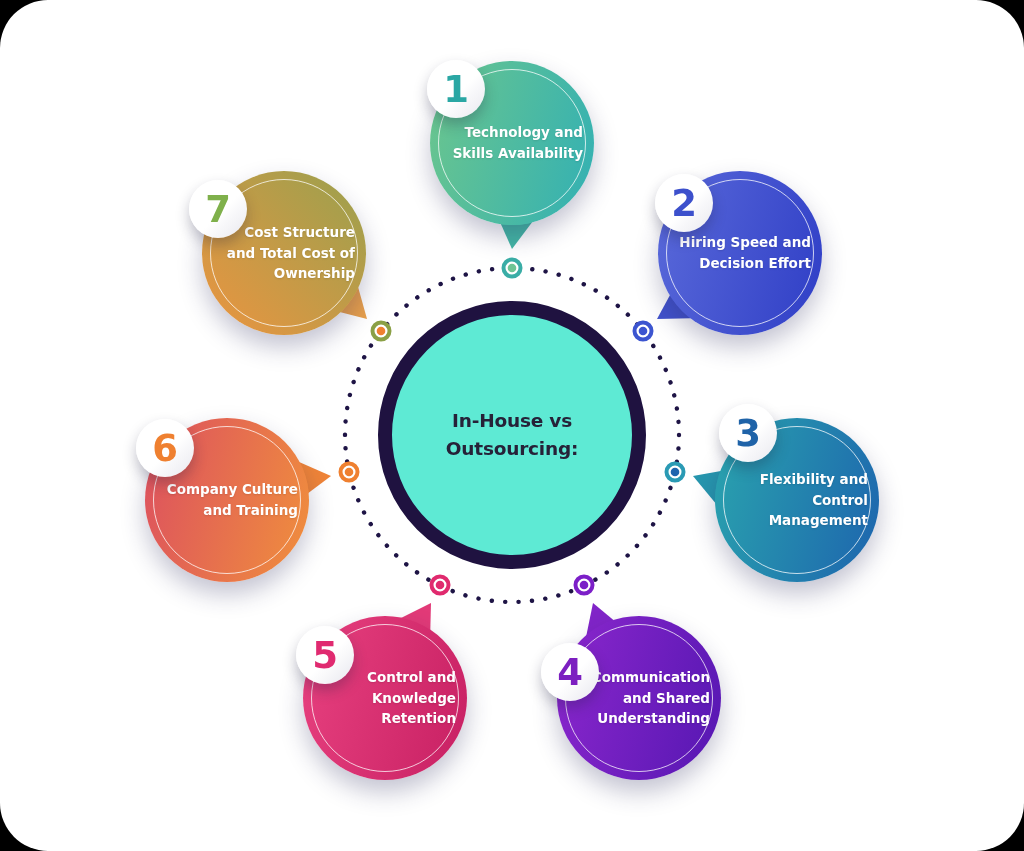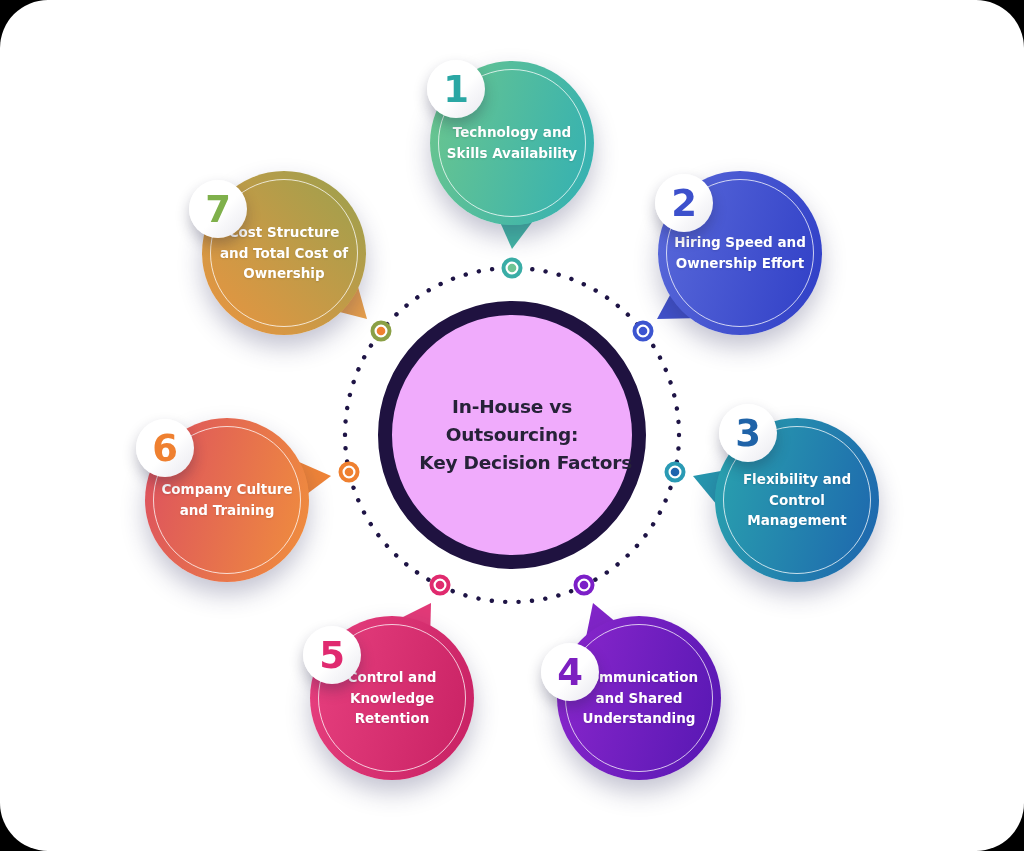--- a/index.html
+++ b/index.html
@@ -28,7 +28,7 @@
     position:absolute;inset:0;border-radius:50%;
     background:linear-gradient(105deg,var(--g1),var(--g2));
     box-shadow:0 12px 24px rgba(40,40,90,.28);
-    display:flex;align-items:center;justify-content:center;text-align:center;
+    display:flex;align-items:center;justify-content:center;text-align:right;
   }
   .bubble-circle::after{
     content:"";position:absolute;inset:8px;border-radius:50%;

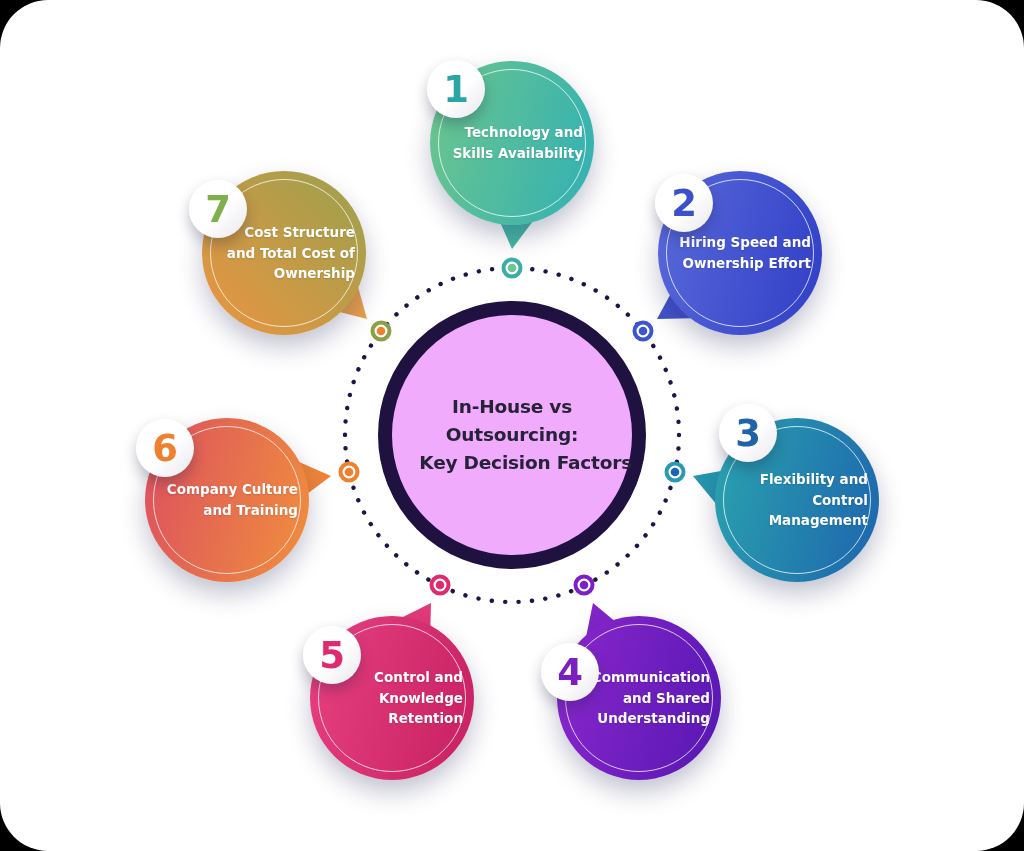--- a/index.html
+++ b/index.html
@@ -116,7 +116,7 @@
 
   <div class="bubble-item pos-2" style="--g1: #5a6ada; --g2: #2f3ec6; --number: #3c50cc; --tail: #4152cc; --ring: #3c55d0; --dot: #3c55d0;">
     <div class="bubble-circle">
-      <div class="bubble-label">Hiring Speed and Ownership Effort</div>
+      <div class="bubble-label">Hiring Speed and Decision Effort</div>
     </div>
     <div class="badge">
       <span class="badge-number">2</span>

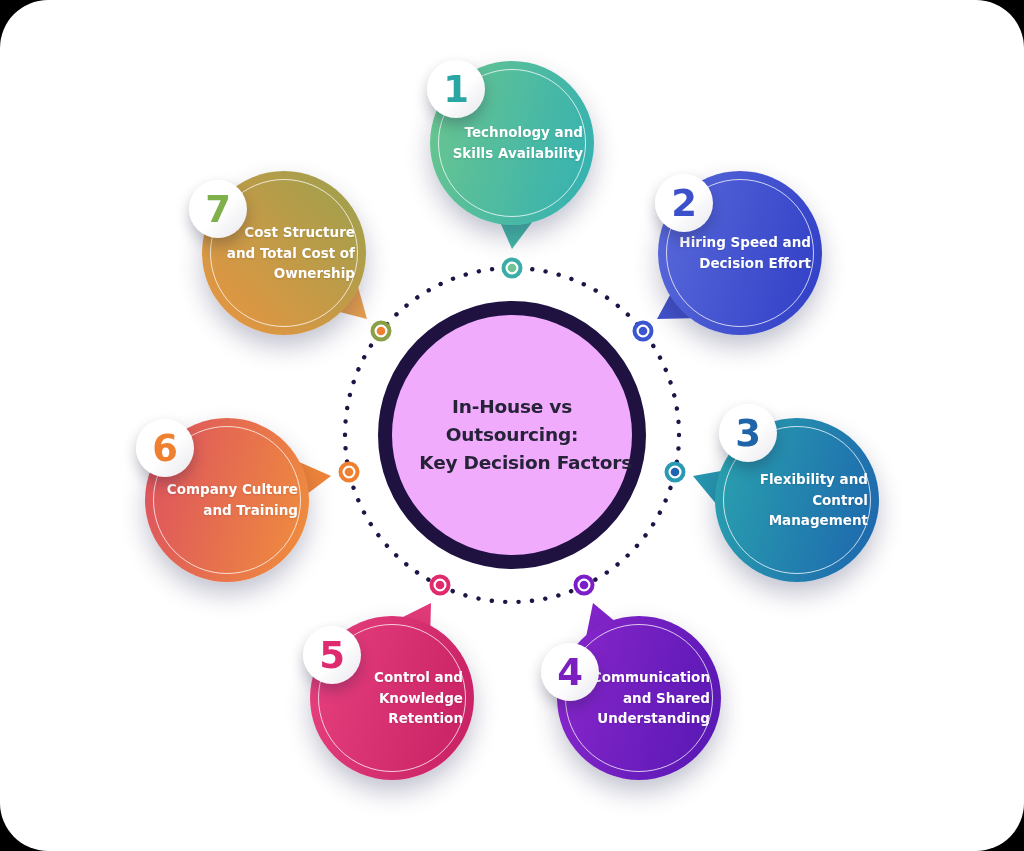--- a/index.html
+++ b/index.html
@@ -18,8 +18,8 @@
   .center-circle{
     position:absolute;left:378px;top:301px;width:268px;height:268px;
     box-sizing:border-box;border:14px solid #1f1240;border-radius:50%;
-    background:#f0abfc;z-index:2;display:flex;flex-direction:column;
-    align-items:flex-end;justify-content:center;text-align:center;
+    background:#5eead4;z-index:2;display:flex;flex-direction:column;
+    align-items:center;justify-content:center;text-align:center;
   }
   .center-title{font-size:18.5px;font-weight:bold;color:#262238;line-height:1.5;letter-spacing:-0.2px;}
 

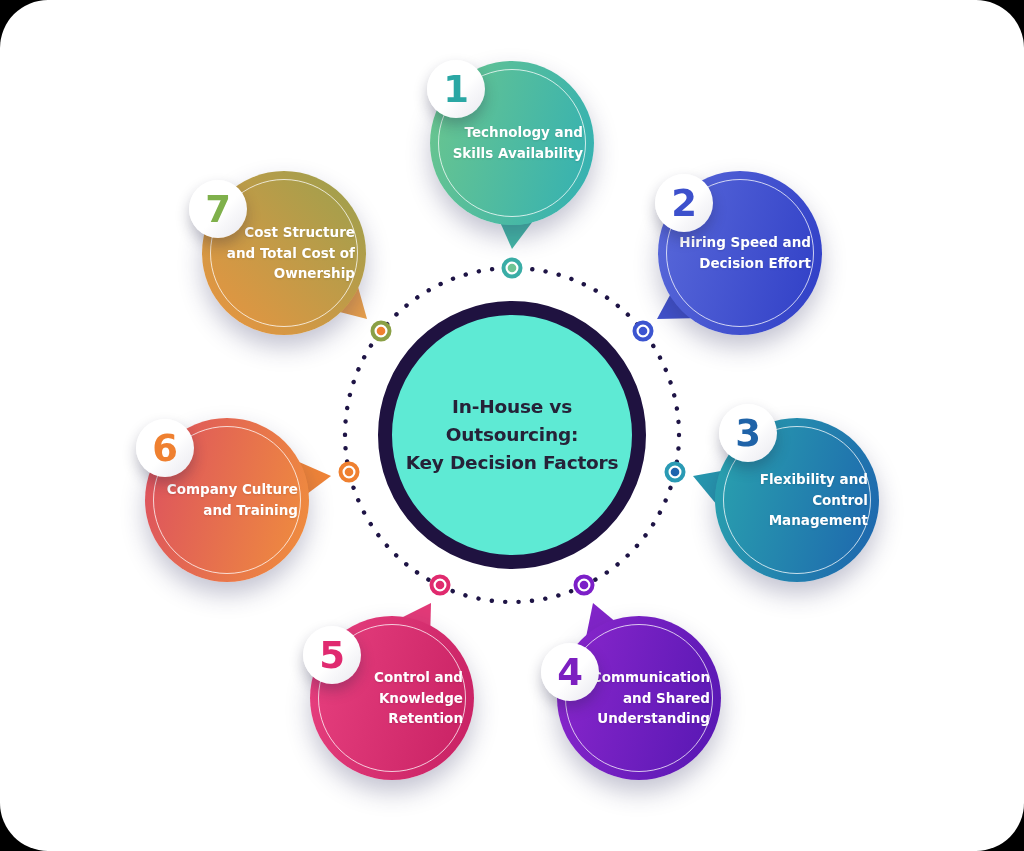--- a/index.html
+++ b/index.html
@@ -102,7 +102,6 @@
 
   <div class="center-circle">
     <div class="center-title">In-House vs Outsourcing:</div>
-    <div class="center-title">Key Decision Factors</div>
   </div>
 
   <div class="bubble-item pos-1" style="--g1: #6cc68d; --g2: #32b0b4; --number: #2aa7a4; --tail: #43b7a5; --ring: #3aada6; --dot: #6fc494;">

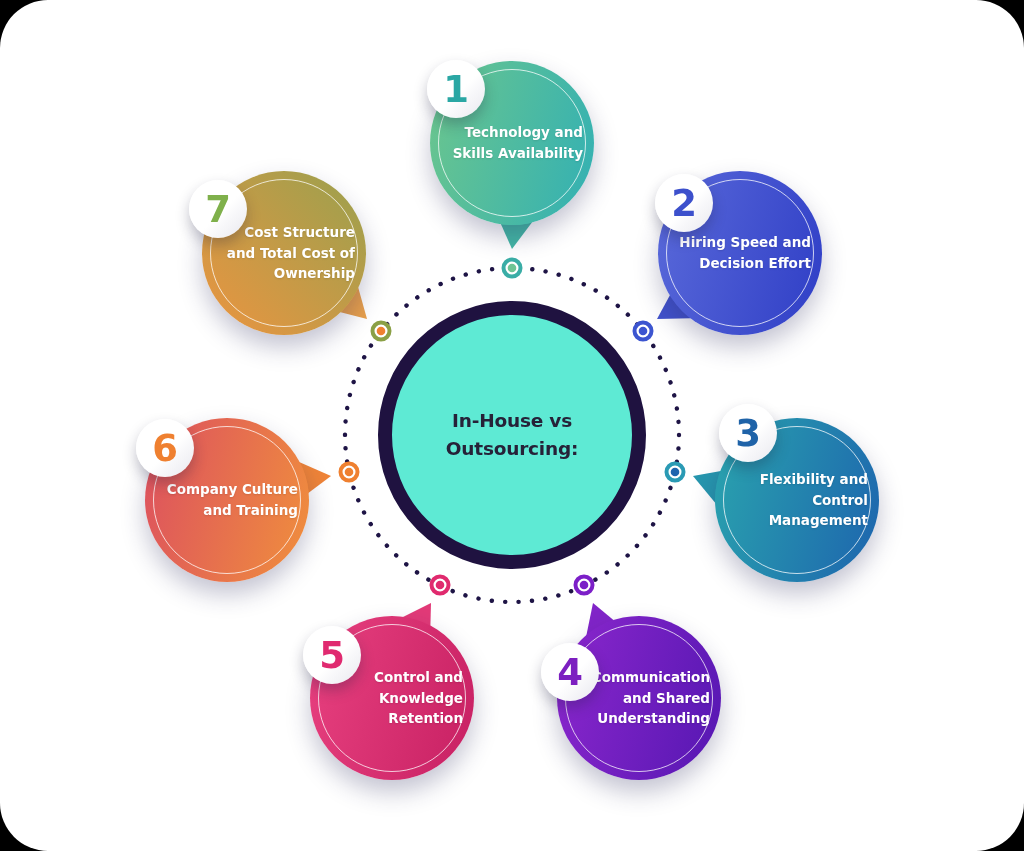--- a/index.html
+++ b/index.html
@@ -51,7 +51,7 @@
   .pos-2{left:658px;top:171px;}  .pos-2 .badge{left:-3px;top:3px;}
   .pos-3{left:715px;top:418px;}  .pos-3 .badge{left:4px;top:-14px;}
   .pos-4{left:557px;top:616px;}  .pos-4 .badge{left:-16px;top:27px;}
-  .pos-5{left:310px;top:616px;}  .pos-5 .badge{left:-7px;top:10px;}
+  .pos-5{left:303px;top:616px;}  .pos-5 .badge{left:-7px;top:10px;}
   .pos-6{left:145px;top:418px;}  .pos-6 .badge{left:-9px;top:1px;}
   .pos-7{left:202px;top:171px;}  .pos-7 .badge{left:-13px;top:9px;}
 </style>

